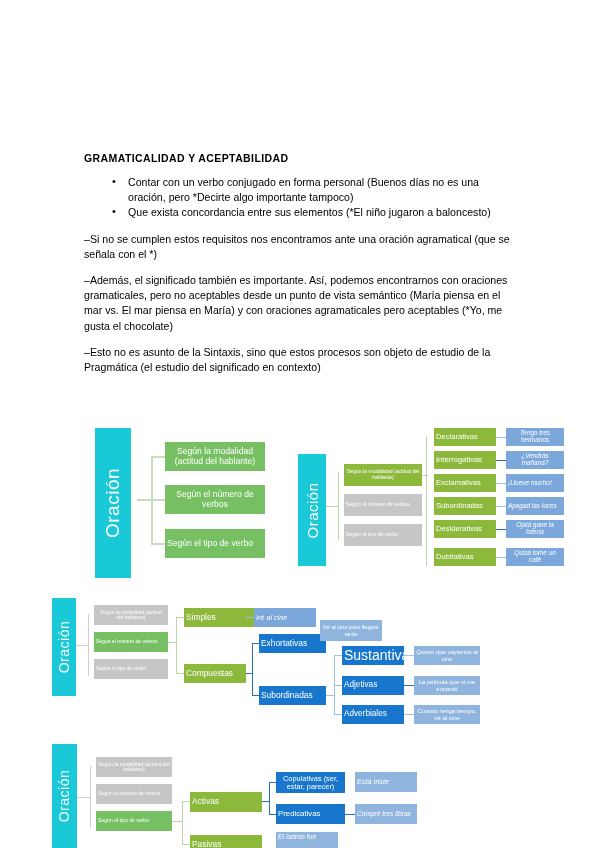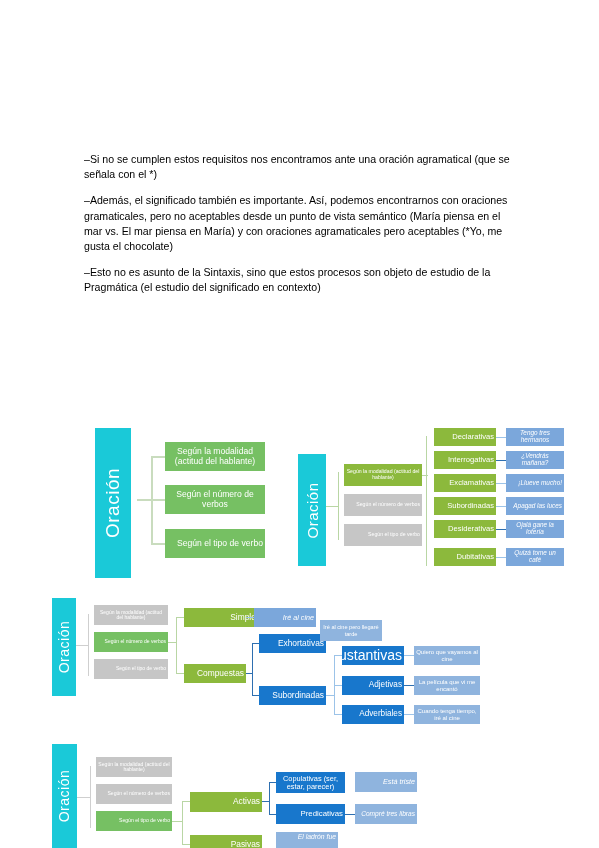--- a/index.html
+++ b/index.html
@@ -44,6 +44,7 @@
 <body>
 
 <div class="doc">
+  <h1>GRAMATICALIDAD Y ACEPTABILIDAD</h1>
   <p> –Si no se cumplen estos requisitos nos encontramos ante una oración agramatical (que se señala con el *)</p>
   <p>–Además, el significado también es importante. Así, podemos encontrarnos con oraciones gramaticales, pero no aceptables desde un punto de vista semántico (María piensa en el mar vs. El mar piensa en María) y con oraciones agramaticales pero aceptables (*Yo, me gusta el chocolate)</p>
   <p>–Esto no es asunto de la Sintaxis, sino que estos procesos son objeto de estudio de la Pragmática (el estudio del significado en contexto)</p>

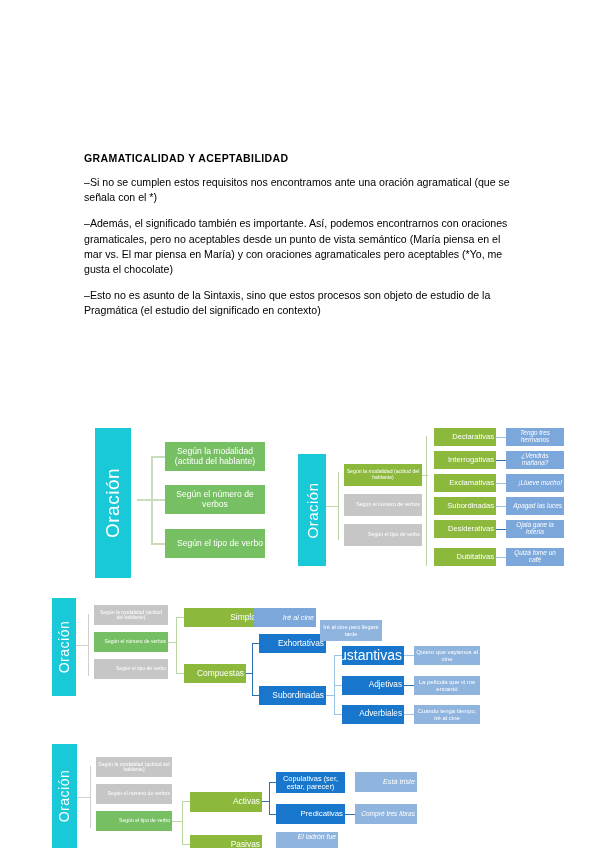--- a/index.html
+++ b/index.html
@@ -45,6 +45,10 @@
 
 <div class="doc">
   <h1>GRAMATICALIDAD Y ACEPTABILIDAD</h1>
+  <ul class="bullets">
+    <li>Contar con un verbo conjugado en forma personal (Buenos días no es una oración, pero *Decirte algo importante tampoco)</li>
+    <li>Que exista concordancia entre sus elementos (*El niño jugaron a baloncesto)</li>
+  </ul>
   <p> –Si no se cumplen estos requisitos nos encontramos ante una oración agramatical (que se señala con el *)</p>
   <p>–Además, el significado también es importante. Así, podemos encontrarnos con oraciones gramaticales, pero no aceptables desde un punto de vista semántico (María piensa en el mar vs. El mar piensa en María) y con oraciones agramaticales pero aceptables (*Yo, me gusta el chocolate)</p>
   <p>–Esto no es asunto de la Sintaxis, sino que estos procesos son objeto de estudio de la Pragmática (el estudio del significado en contexto)</p>

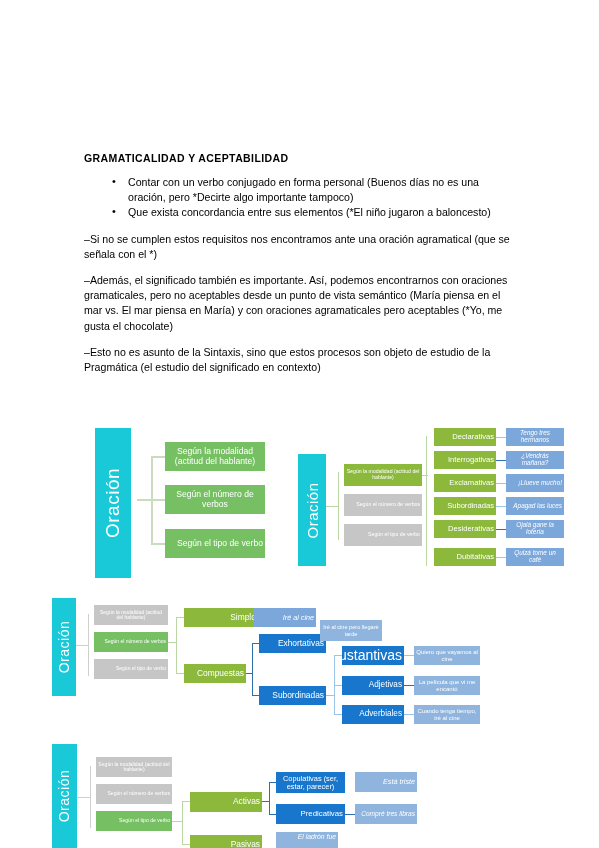--- a/index.html
+++ b/index.html
@@ -18,7 +18,7 @@
   
   .diagram{position:absolute;}
   .node{position:absolute;box-sizing:border-box;display:flex;align-items:center;
-        justify-content:flex-end;text-align:center;color:#fff;
+        justify-content:flex-start;text-align:center;color:#fff;
         font-family:"Liberation Sans","DejaVu Sans",sans-serif;
         line-height:1.08;overflow:hidden;padding:1px 2px;}
   .vtitle{position:absolute;background:#1AC9D8;display:flex;align-items:center;

